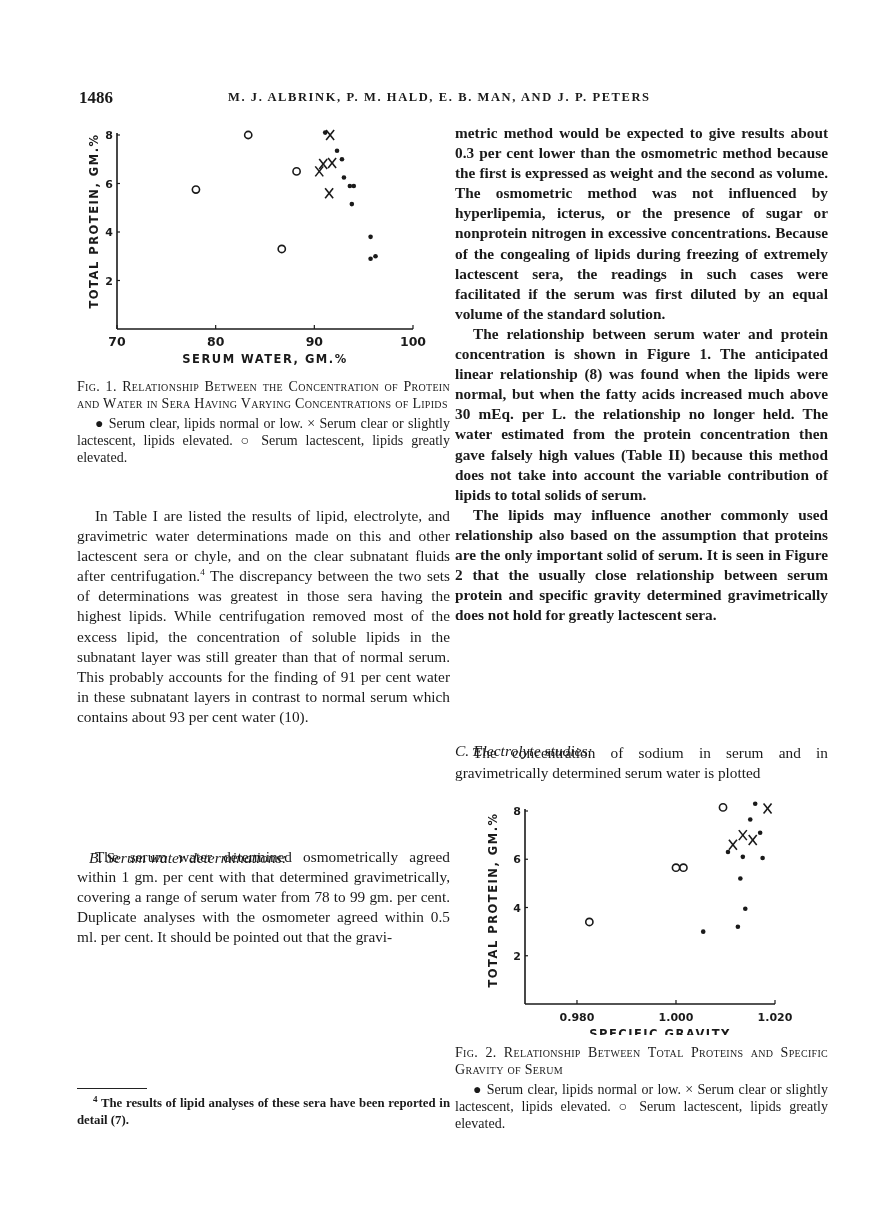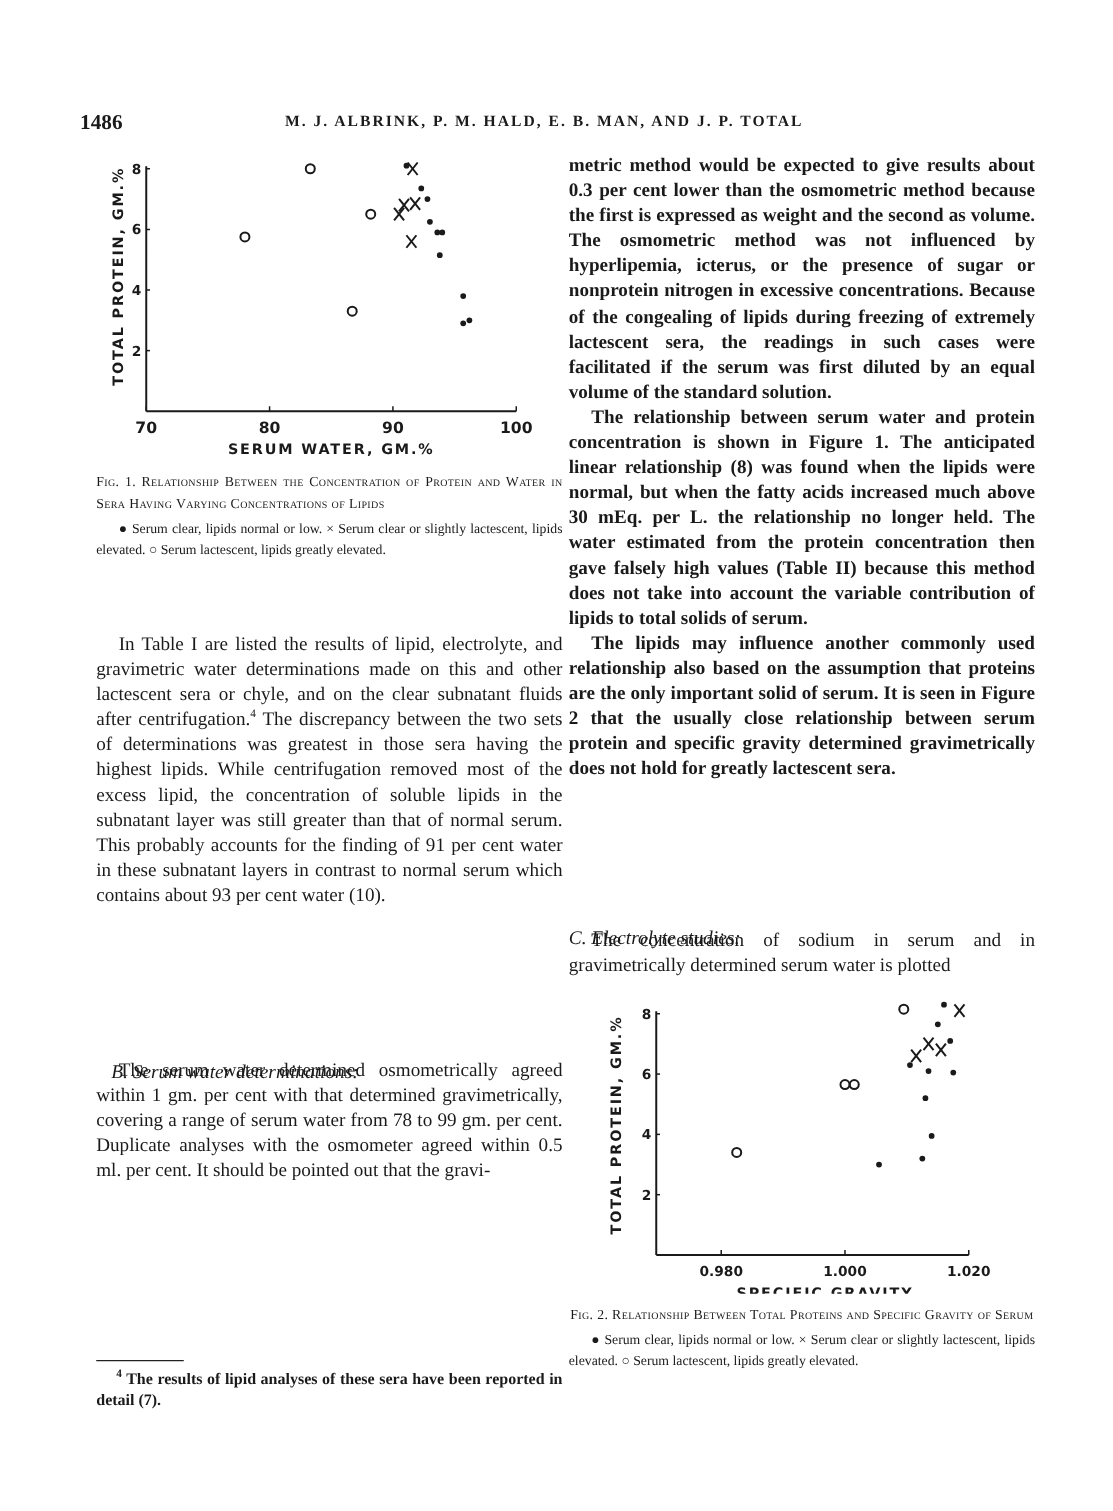--- a/index.html
+++ b/index.html
@@ -6,7 +6,7 @@
   body { width: 890px; height: 1209px; position: relative; overflow: hidden;
          font-family: "Liberation Serif", "DejaVu Serif", serif; color: #1a1a1a; }
   .abs { position: absolute; }
-  .page-num { left: 64px; top: 88px; font-size: 17px; font-weight: bold; }
+  .page-num { left: 79px; top: 88px; font-size: 17px; font-weight: bold; }
   .running-head { left: 228px; top: 90px; font-size: 12.5px; letter-spacing: 1.6px; font-weight: bold; }
   .col { position: absolute; width: 373px; font-size: 15.3px; line-height: 20.1px; text-align: justify; }
   .col p { margin: 0; text-indent: 18px; }

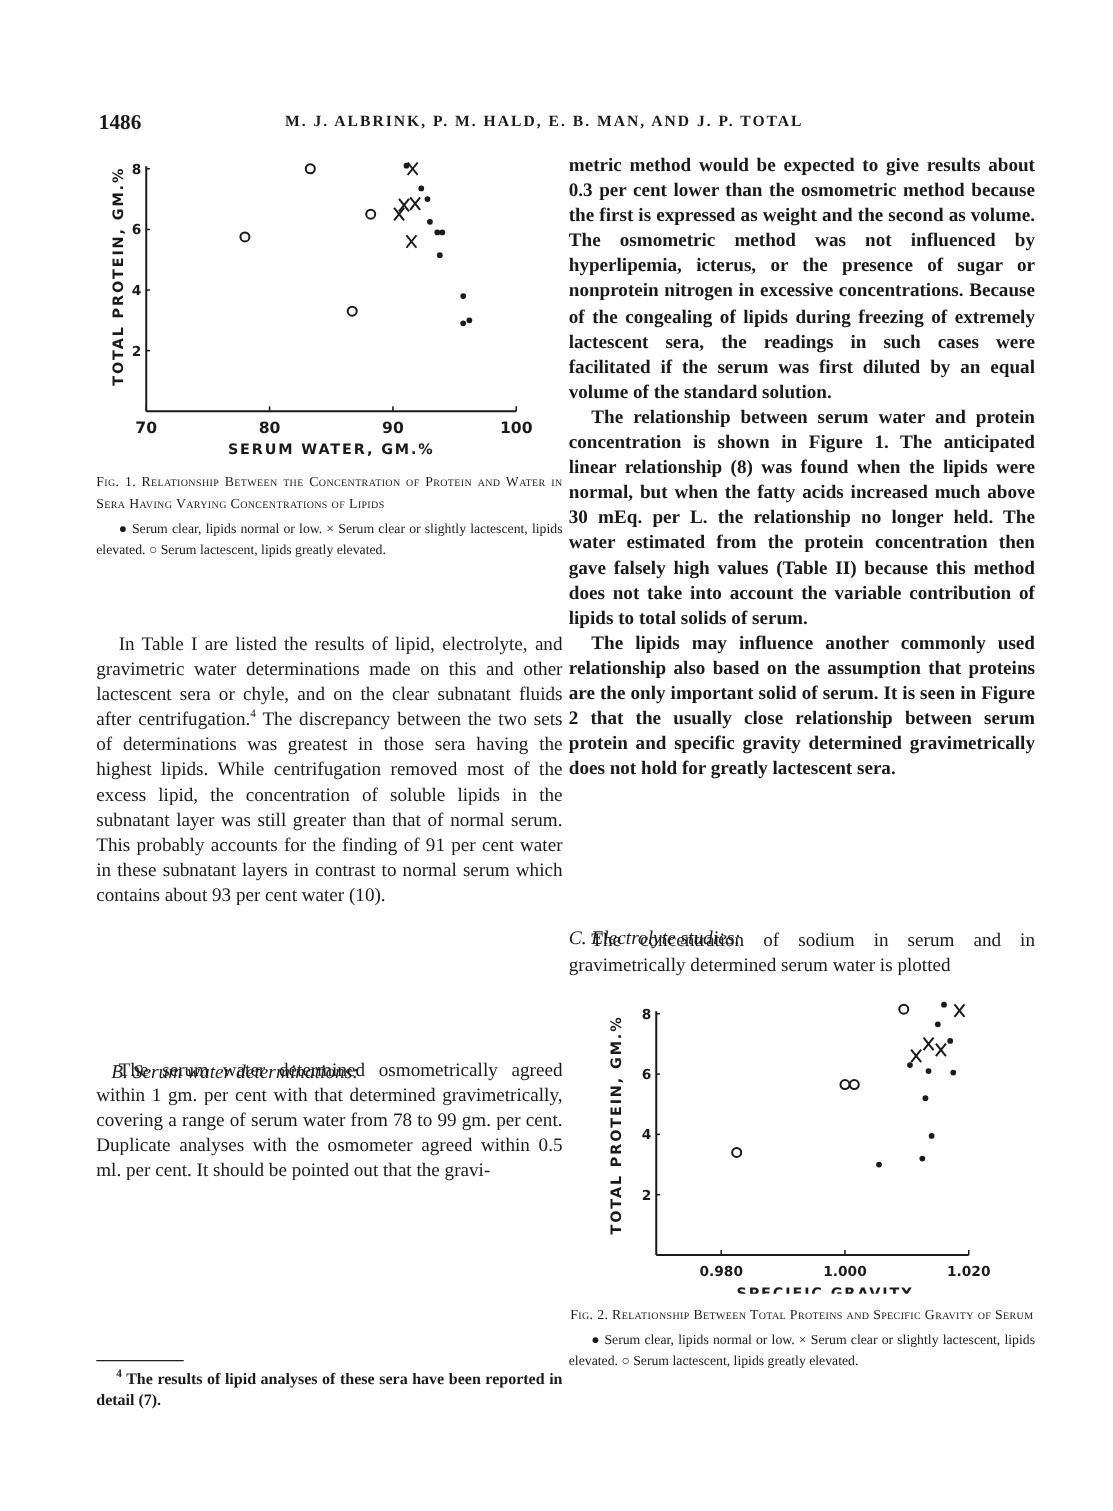--- a/index.html
+++ b/index.html
@@ -25,7 +25,7 @@
 <body>
 
 <div class="abs page-num">1486</div>
-<div class="abs running-head">M. J. ALBRINK, P. M. HALD, E. B. MAN, AND J. P. TOTAL</div>
+<div class="abs running-head">M. J. ALBRINK, P. M. HALD, E. B. MAN, AND J. P. PETERS</div>
 
 <svg class="abs" id="fig1" style="left:60px; top:118px;" width="380" height="250">
     <line x1="57" y1="15" x2="57" y2="211" stroke="#1a1a1a" stroke-width="1.6"></line>

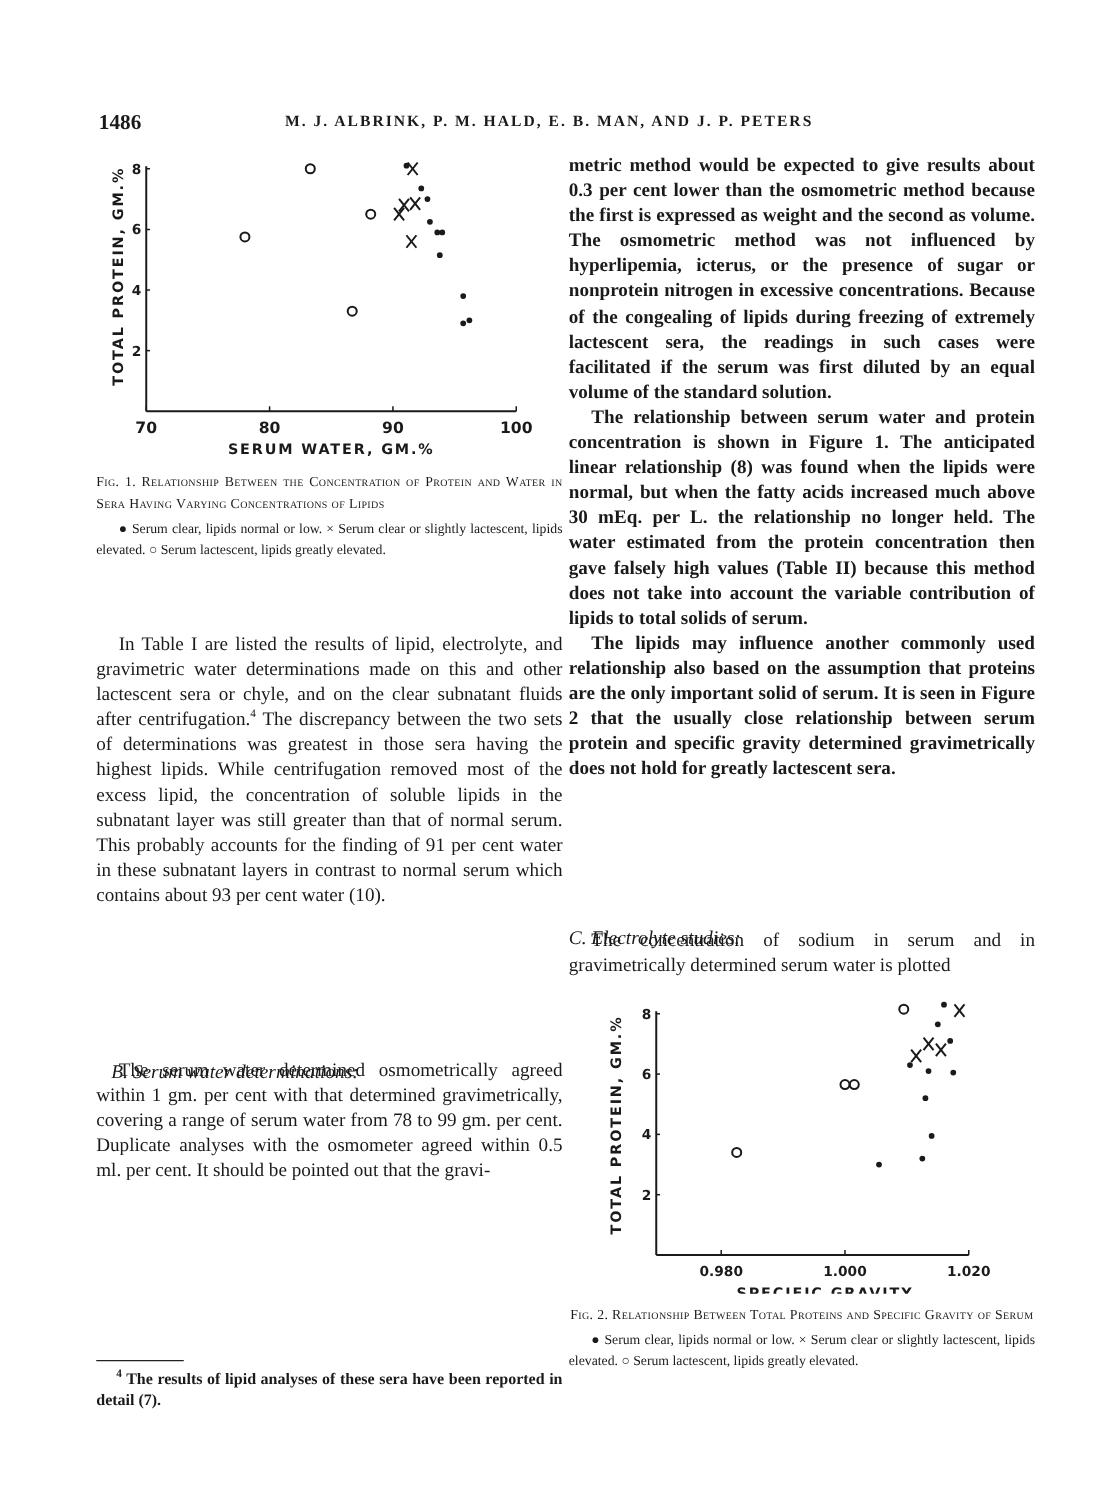--- a/index.html
+++ b/index.html
@@ -10,7 +10,7 @@
   .running-head { left: 228px; top: 90px; font-size: 12.5px; letter-spacing: 1.6px; font-weight: bold; }
   .col { position: absolute; width: 373px; font-size: 15.3px; line-height: 20.1px; text-align: justify; }
   .col p { margin: 0; text-indent: 18px; }
-  .caption { position: absolute; width: 373px; font-size: 11px; line-height: 17px; text-align: justify; }
+  .caption { position: absolute; width: 373px; font-size: 14px; line-height: 17px; text-align: justify; }
   .caption .title { font-variant: small-caps; letter-spacing: 0.3px; }
   .caption .legend { text-indent: 18px; margin-top: 3px; }
   .caption.center .title { text-align: center; }

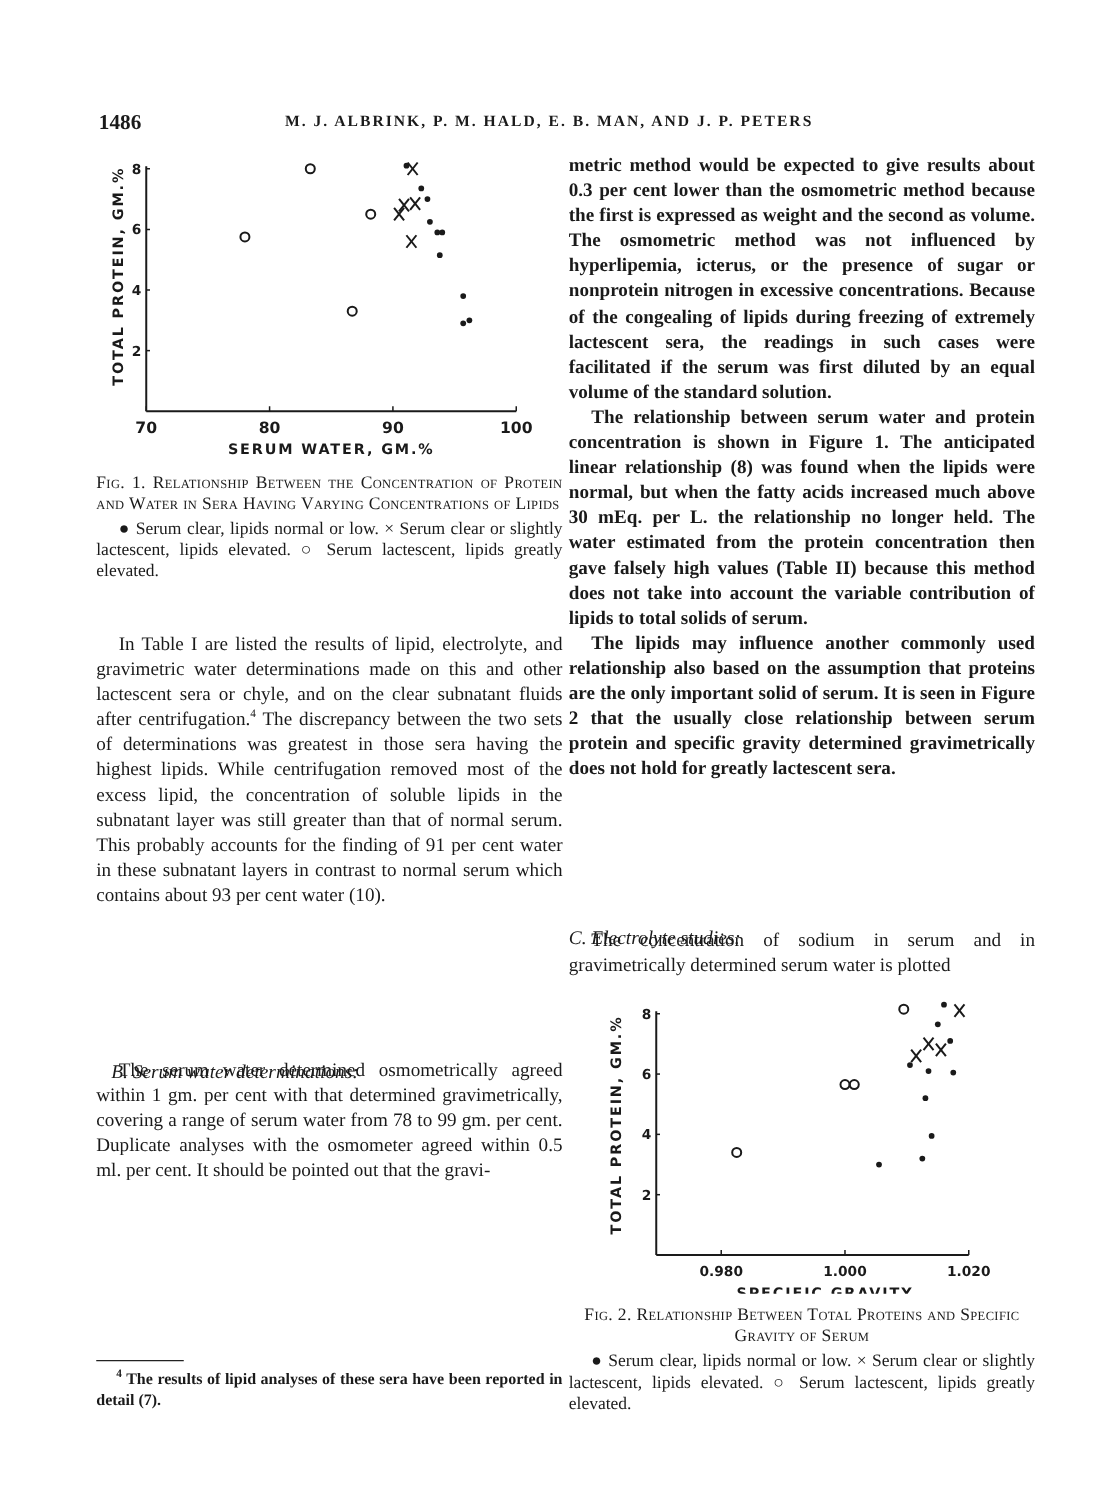--- a/index.html
+++ b/index.html
@@ -13,7 +13,7 @@
   .caption { position: absolute; width: 373px; font-size: 14px; line-height: 17px; text-align: justify; }
   .caption .title { font-variant: small-caps; letter-spacing: 0.3px; }
   .caption .legend { text-indent: 18px; margin-top: 3px; }
-  .caption.center .title { text-align: center; }
+  .caption.center .title { }
   .heading { position: absolute; font-style: italic; font-size: 15.5px; margin-top: 32px; }
   .footnote-rule { position: absolute; left: 77px; top: 1088px; width: 70px; border-top: 1px solid #222; }
   .footnote { position: absolute; left: 77px; top: 1095px; width: 373px; font-size: 12.8px; line-height: 17px; text-align: justify; font-weight: bold; }

